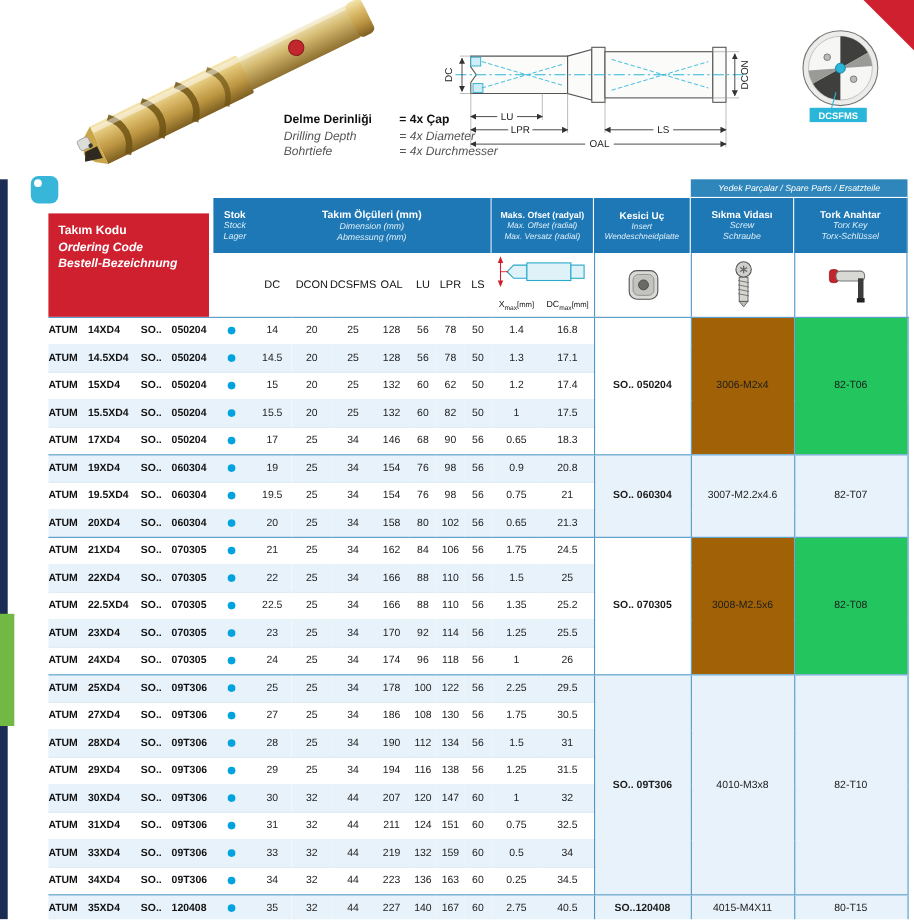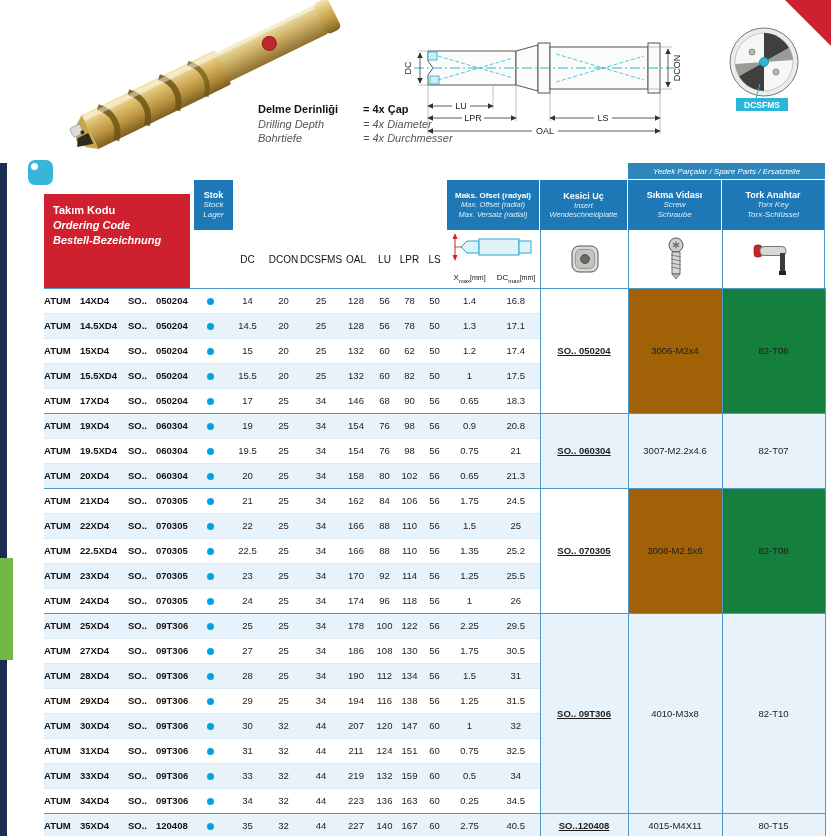--- a/index.html
+++ b/index.html
@@ -218,6 +218,11 @@
         <div class="h2">Lager</div>
       </div>
 
+      <div class="hcell dims-h">
+        <div class="h1">Takım Ölçüleri (mm)</div>
+        <div class="h2">Dimension (mm)</div>
+        <div class="h2">Abmessung (mm)</div>
+      </div>
 
       <div class="hcell offset-h">
         <div class="h1">Maks. Ofset (radyal)</div>

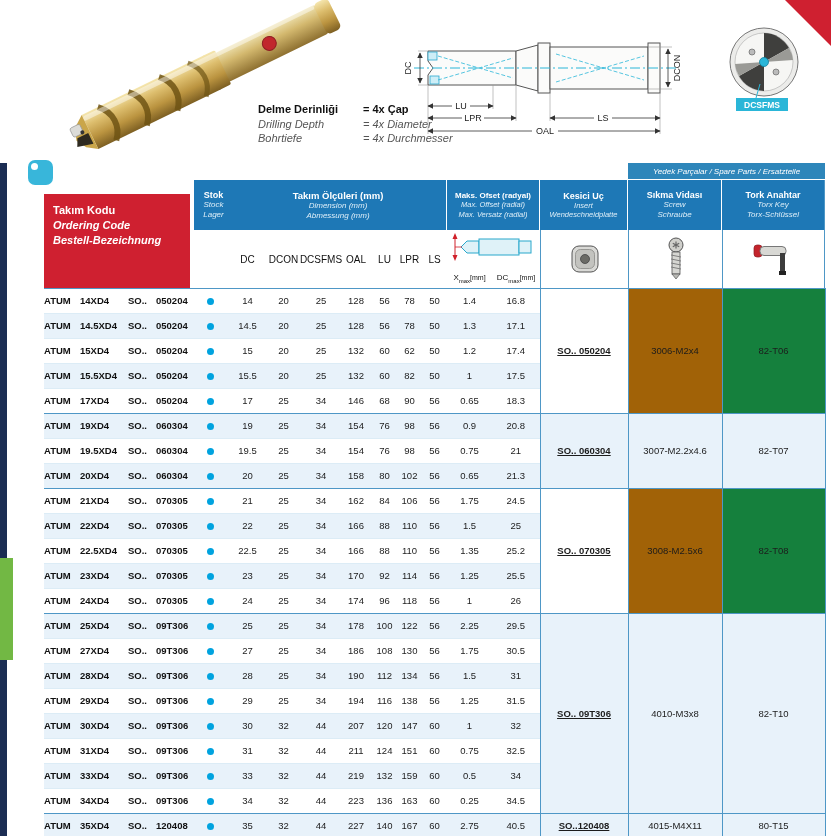--- a/index.html
+++ b/index.html
@@ -77,7 +77,7 @@
   .stock-cell{text-align:center;}
   .dot{display:inline-block;width:7px;height:7px;border-radius:50%;background:#00a3df;vertical-align:middle;}
   .num{text-align:center;}
-  .insert-cell{font-weight:700;color:#111;text-align:center;background:#fff;border-left:1px solid #4e97c6;text-decoration:underline;}
+  .insert-cell{font-weight:700;color:#111;text-align:center;background:#fff;border-left:1px solid #4e97c6;}
   .screw-cell{text-align:center;background:#a16207;border-left:1px solid #4e97c6;}
   .torx-cell{text-align:center;background:#15803d;border-left:1px solid #4e97c6;border-right:1px solid #4e97c6;}
 </style>

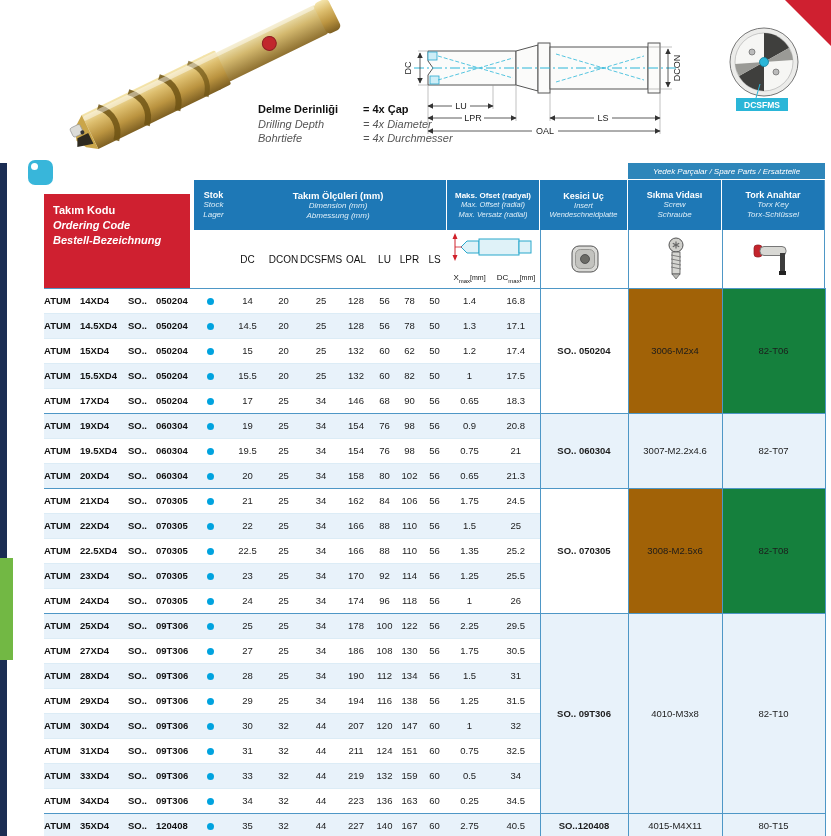--- a/index.html
+++ b/index.html
@@ -79,7 +79,7 @@
   .num{text-align:center;}
   .insert-cell{font-weight:700;color:#111;text-align:center;background:#fff;border-left:1px solid #4e97c6;}
   .screw-cell{text-align:center;background:#a16207;border-left:1px solid #4e97c6;}
-  .torx-cell{text-align:center;background:#15803d;border-left:1px solid #4e97c6;border-right:1px solid #4e97c6;}
+  .torx-cell{text-align:center;background:#22c55e;border-left:1px solid #4e97c6;border-right:1px solid #4e97c6;}
 </style>
 </head>
 <body>

